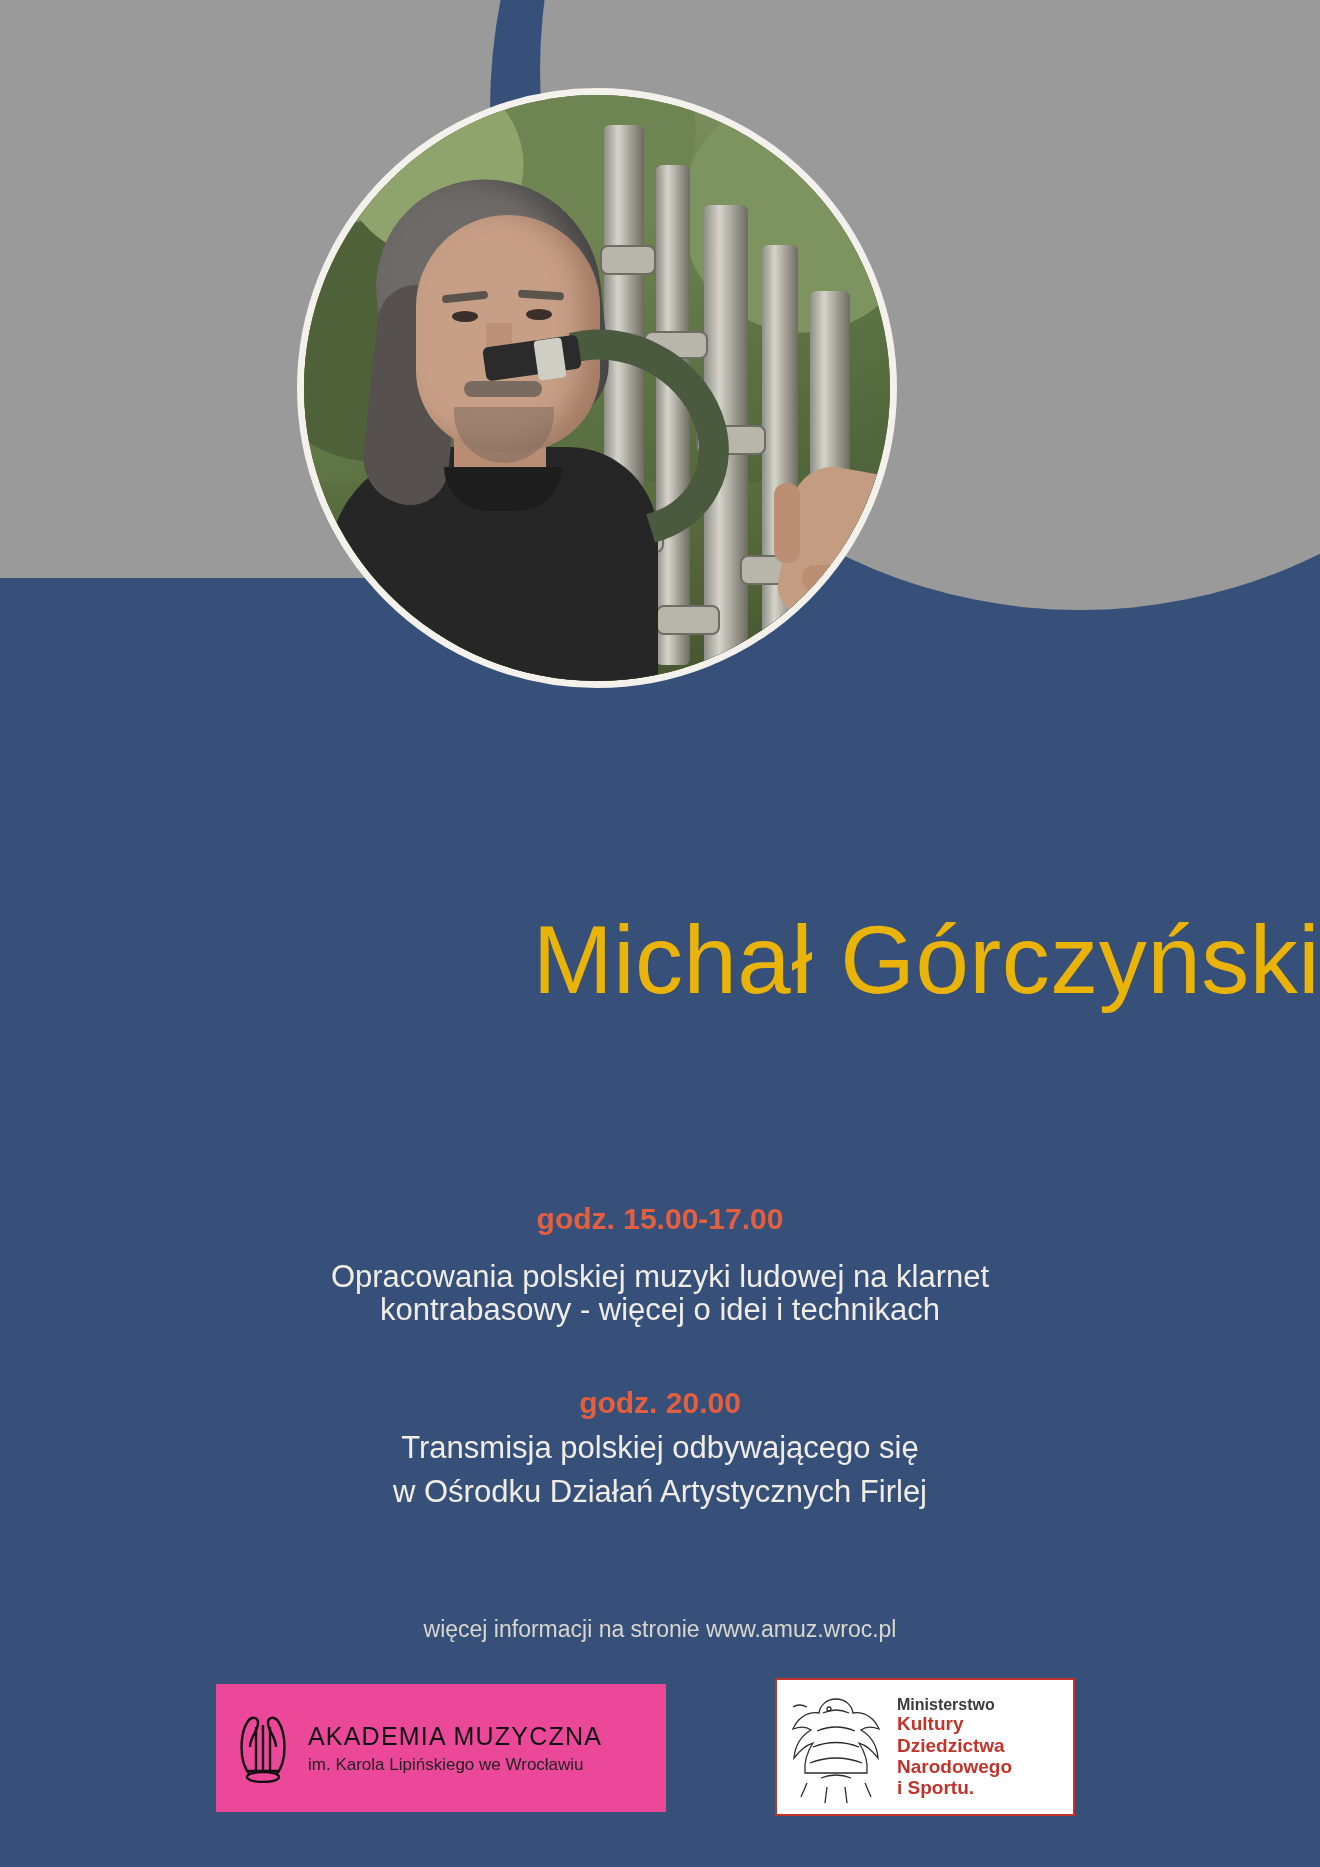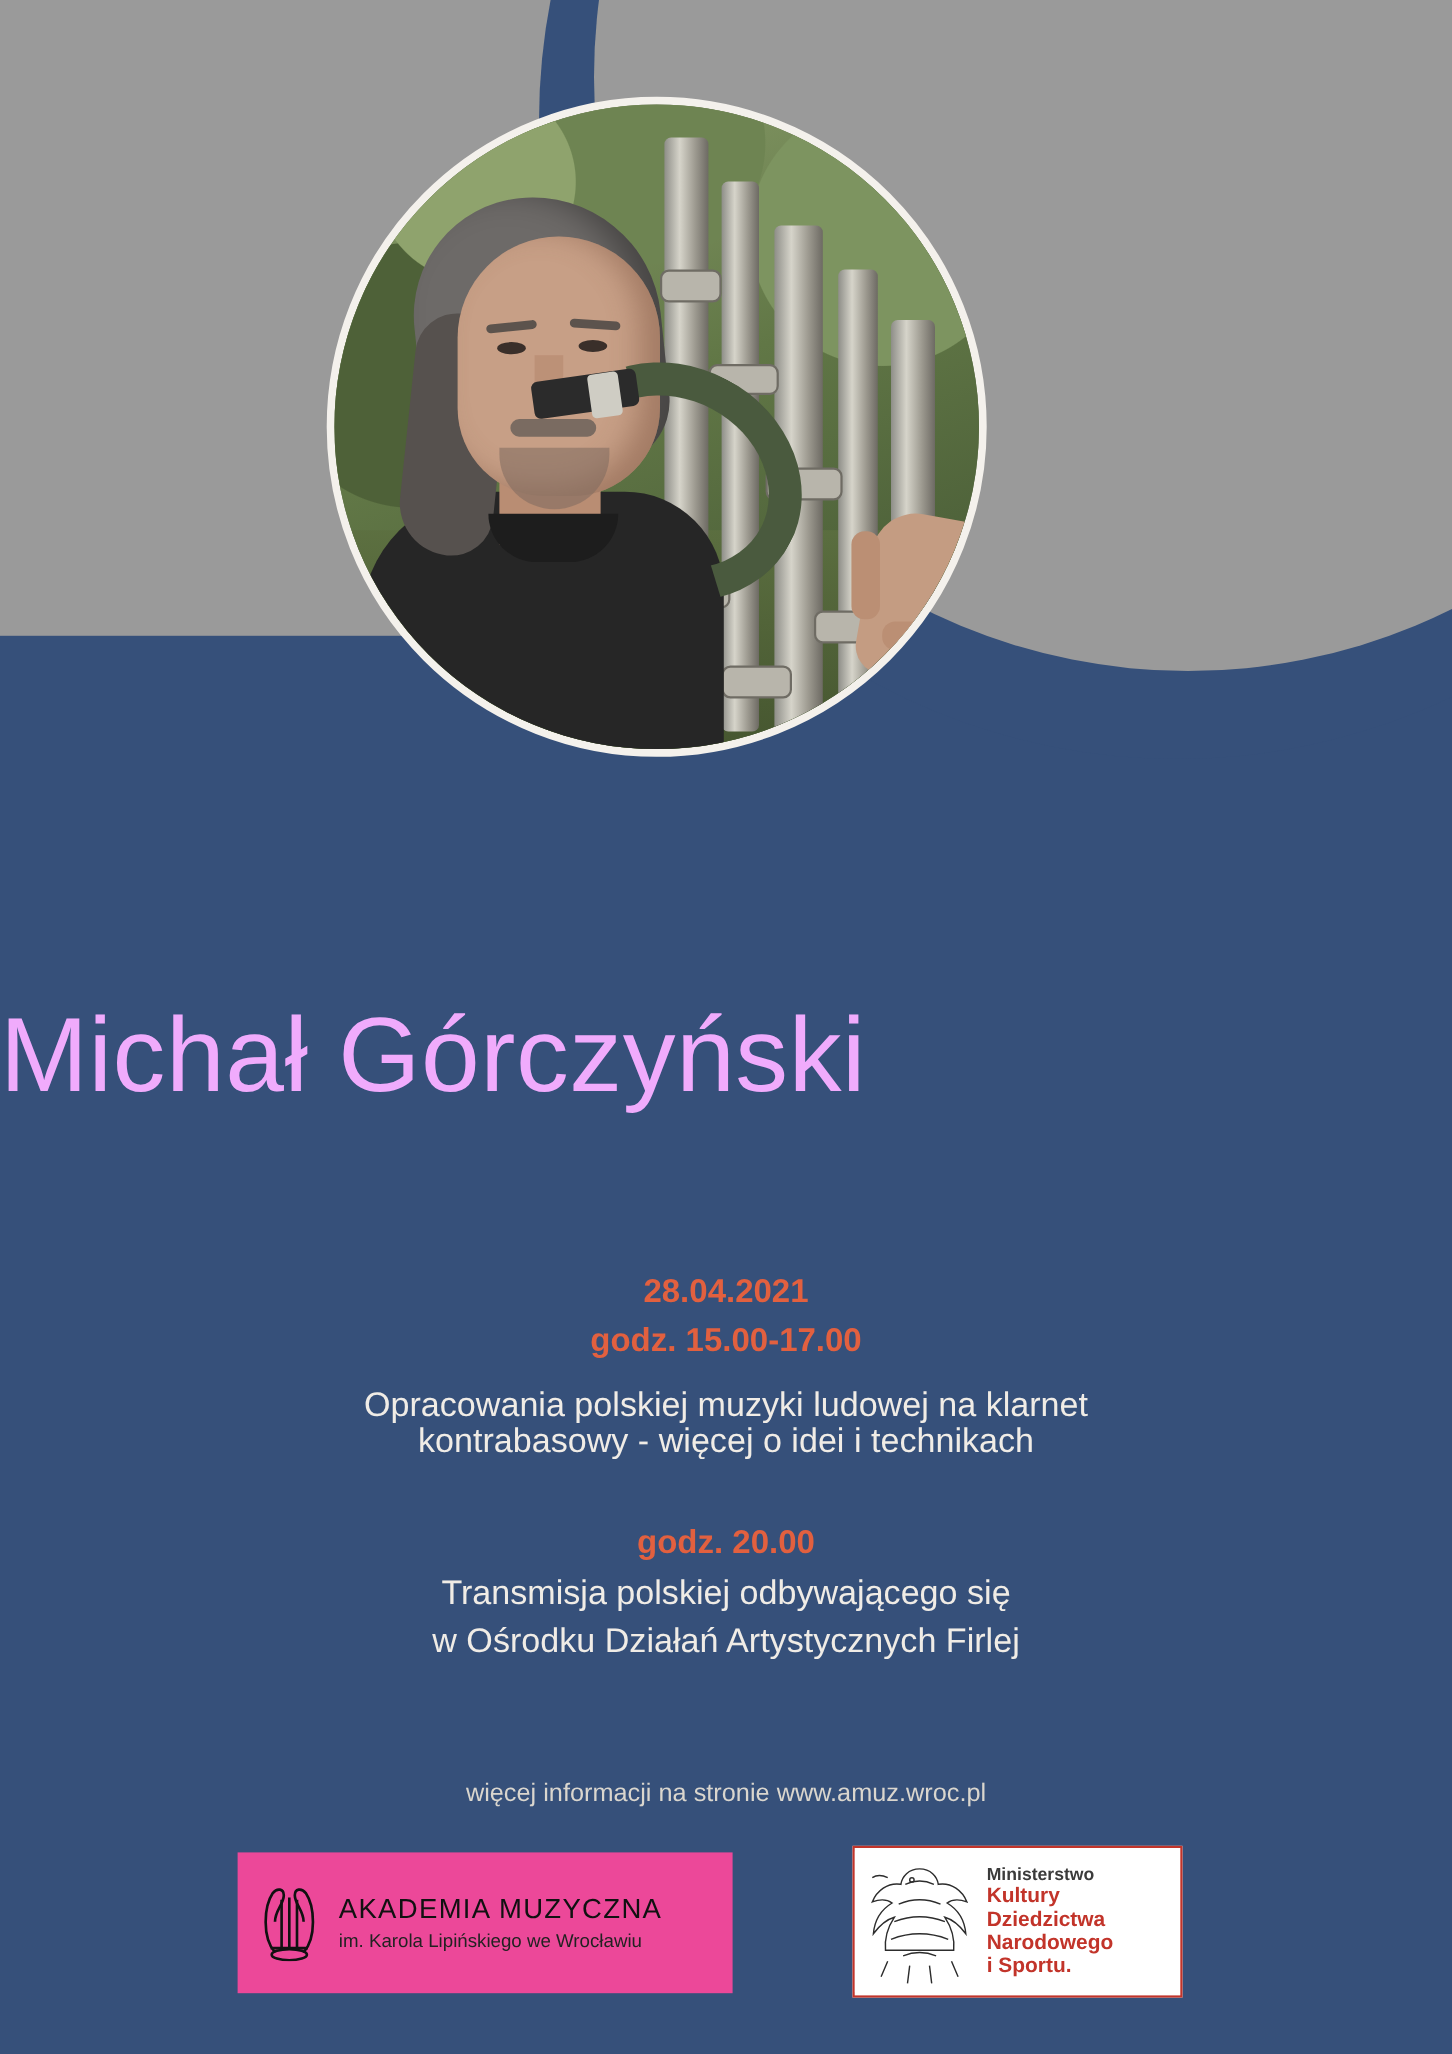--- a/index.html
+++ b/index.html
@@ -235,8 +235,8 @@
     position: absolute;
     left: 0; right: 0;
     top: 912px;
-    text-align: left;
-    color: #f0abfc;
+    text-align: right;
+    color: #eab308;
     font-size: 96px;
     font-weight: 400;
     letter-spacing: 0.5px;

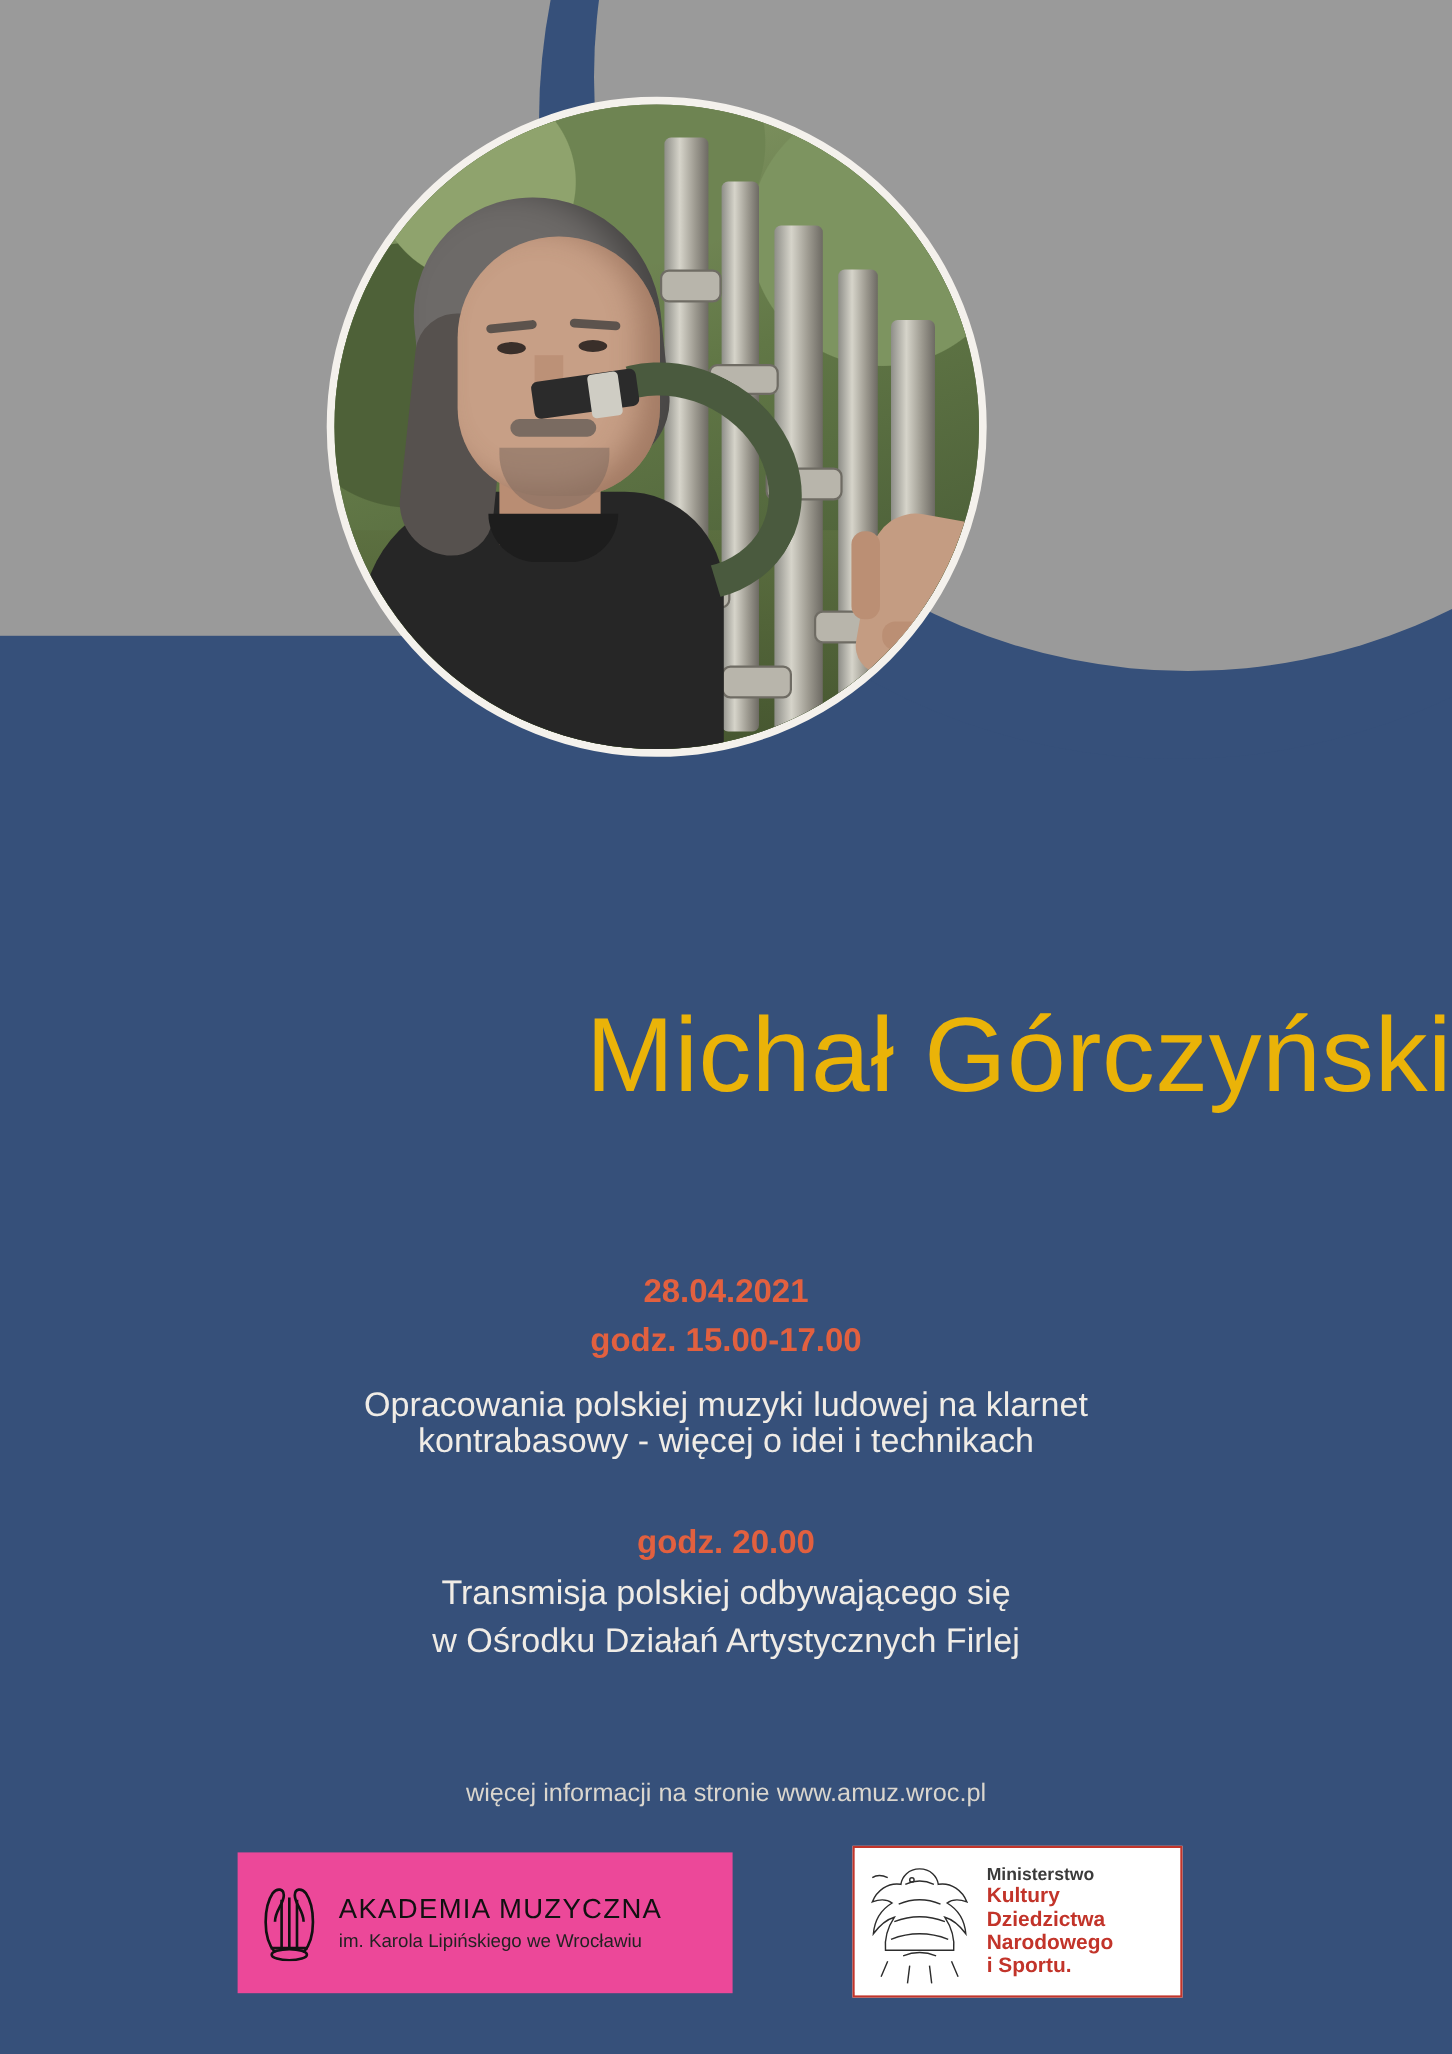--- a/index.html
+++ b/index.html
@@ -387,7 +387,6 @@
 
   <div class="name">Michał Górczyński</div>
 
-  <div class="block l1 accent">28.04.2021</div>
   <div class="block l2 accent">godz. 15.00-17.00</div>
   <div class="block l3">Opracowania polskiej muzyki ludowej na klarnet</div>
   <div class="block l4">kontrabasowy - więcej o idei i technikach</div>

